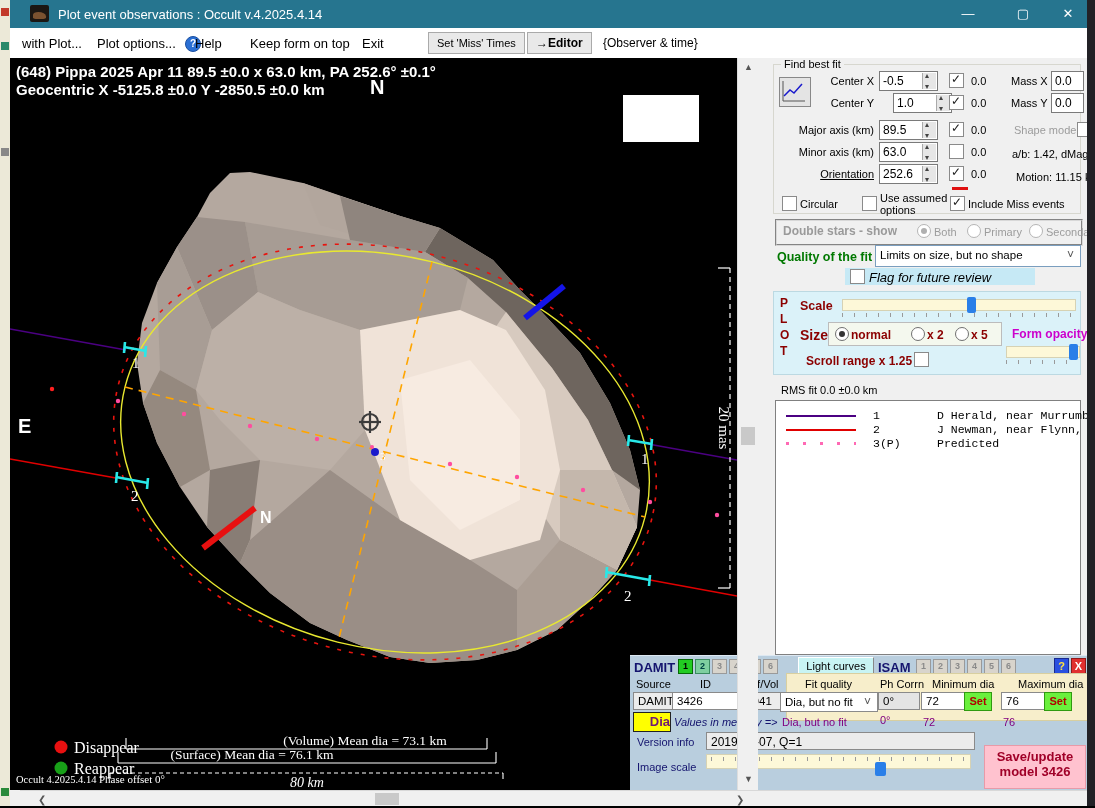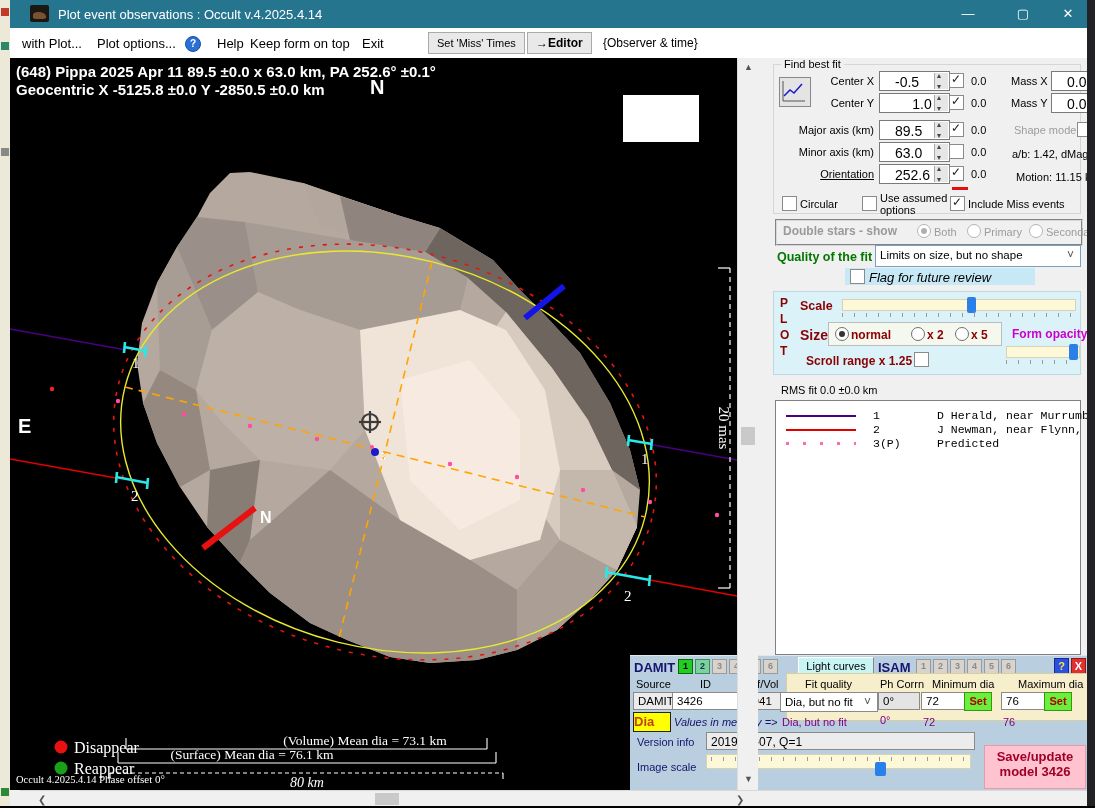--- a/index.html
+++ b/index.html
@@ -99,7 +99,7 @@
     <div class="abs menu-item" style="left:12px;">with Plot...</div>
     <div class="abs menu-item" style="left:87px;">Plot options...</div>
     <div class="abs" id="help-icon">?</div>
-    <div class="abs menu-item" style="left:207px;">Help</div>
+    <div class="abs menu-item" style="left:185px;">Help</div>
     <div class="abs menu-item" style="left:240px;">Keep form on top</div>
     <div class="abs menu-item" style="left:352px;">Exit</div>
     <div class="abs tool-btn" style="left:418px;">Set 'Miss' Times</div>

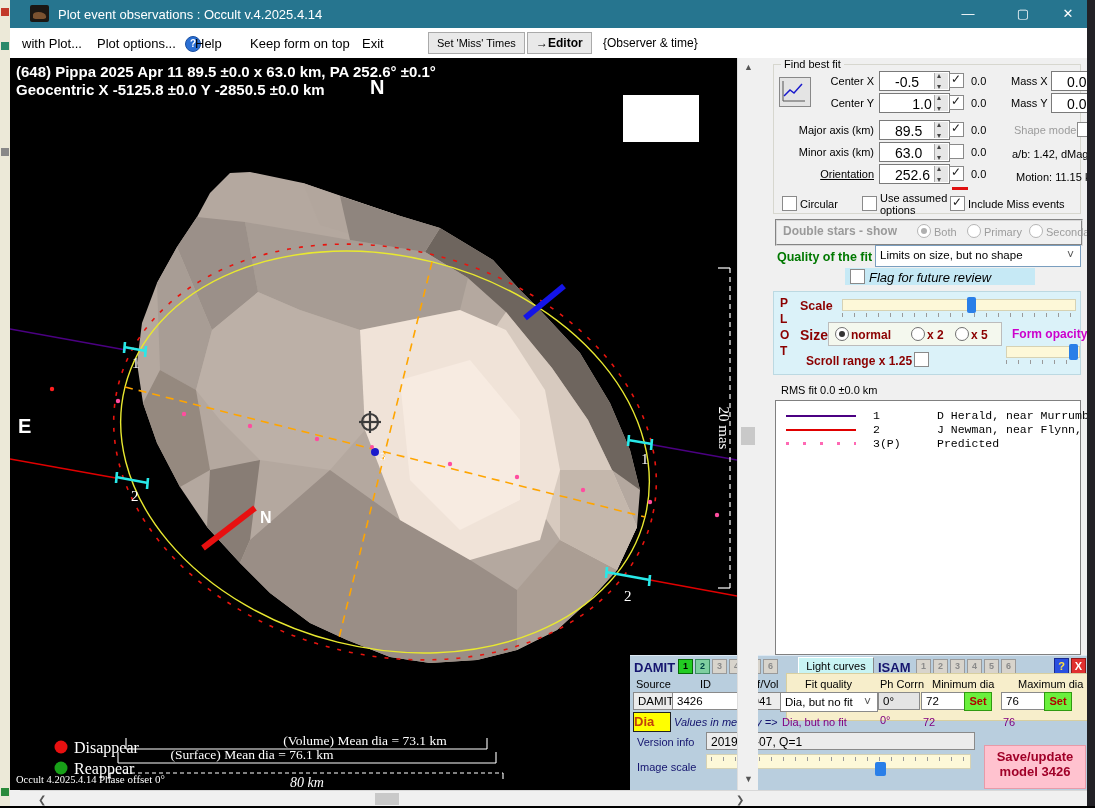--- a/index.html
+++ b/index.html
@@ -28,8 +28,8 @@
   .lbl{position:absolute;color:#000;white-space:nowrap;}
   .lbl-r{text-align:right;}
   .gray{color:#9c9c9c;}
-  .field{position:absolute;background:#fff;border:1px solid #7a7a7a;font-size:14px;
-    padding:2px 0 0 15px;color:#000;white-space:nowrap;overflow:hidden;}
+  .field{position:absolute;background:#fff;border:1px solid #7a7a7a;font-size:12px;
+    padding:2px 0 0 3px;color:#000;white-space:nowrap;overflow:hidden;}
   .spin{position:absolute;top:1px;right:1px;width:13px;height:calc(100% - 2px);background:#e6e6e6;border-left:1px solid #aaa;}
   .spin::before{content:"▴";position:absolute;top:-2px;left:2px;font-size:8px;color:#444;}
   .spin::after{content:"▾";position:absolute;bottom:-2px;left:2px;font-size:8px;color:#444;}

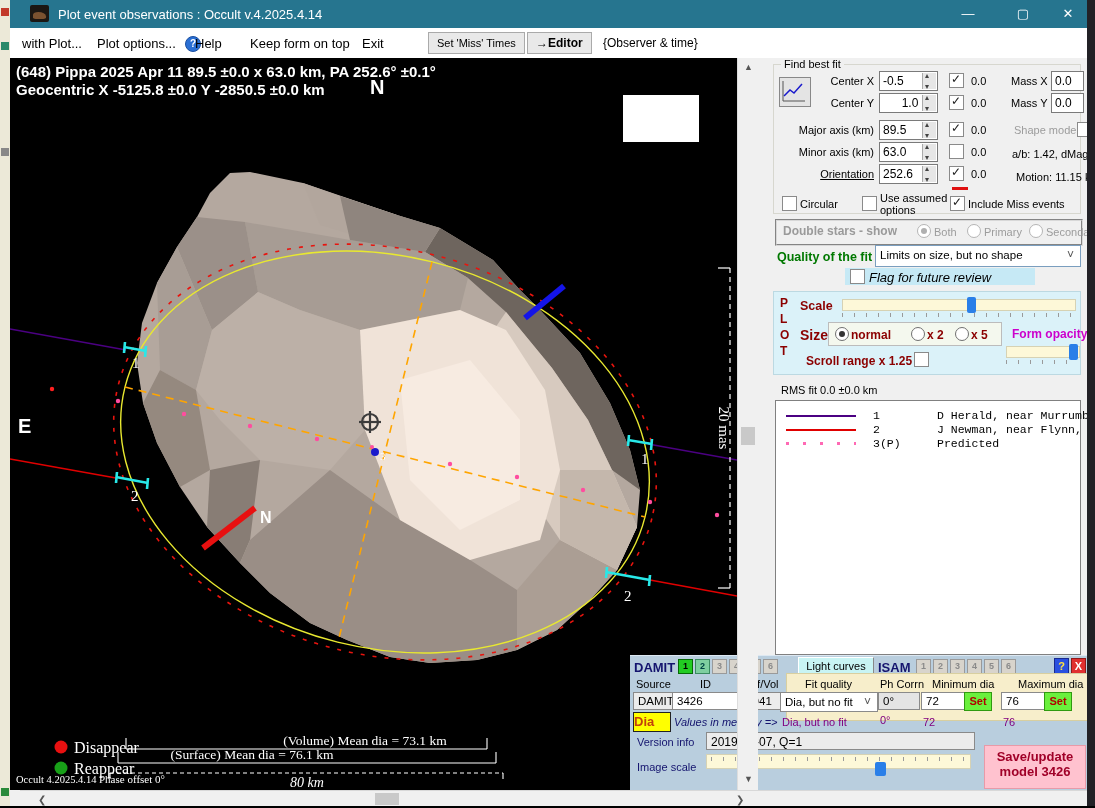--- a/index.html
+++ b/index.html
@@ -261,7 +261,7 @@
       <div class="field" style="left:277px;top:6px;width:28px;height:16px;"><span>0.0</span></div>
 
       <div class="lbl lbl-r" style="left:40px;top:32px;width:60px;">Center Y</div>
-      <div class="field" style="left:105px;top:28px;width:54px;height:16px;text-align:center;"><span>1.0</span><span class="spin"></span></div>
+      <div class="field" style="left:119px;top:28px;width:54px;height:16px;"><span>1.0</span><span class="spin"></span></div>
       <div class="cb on" style="left:175px;top:30px;"></div>
       <div class="lbl" style="left:197px;top:32px;">0.0</div>
       <div class="lbl" style="left:237px;top:32px;">Mass Y</div>

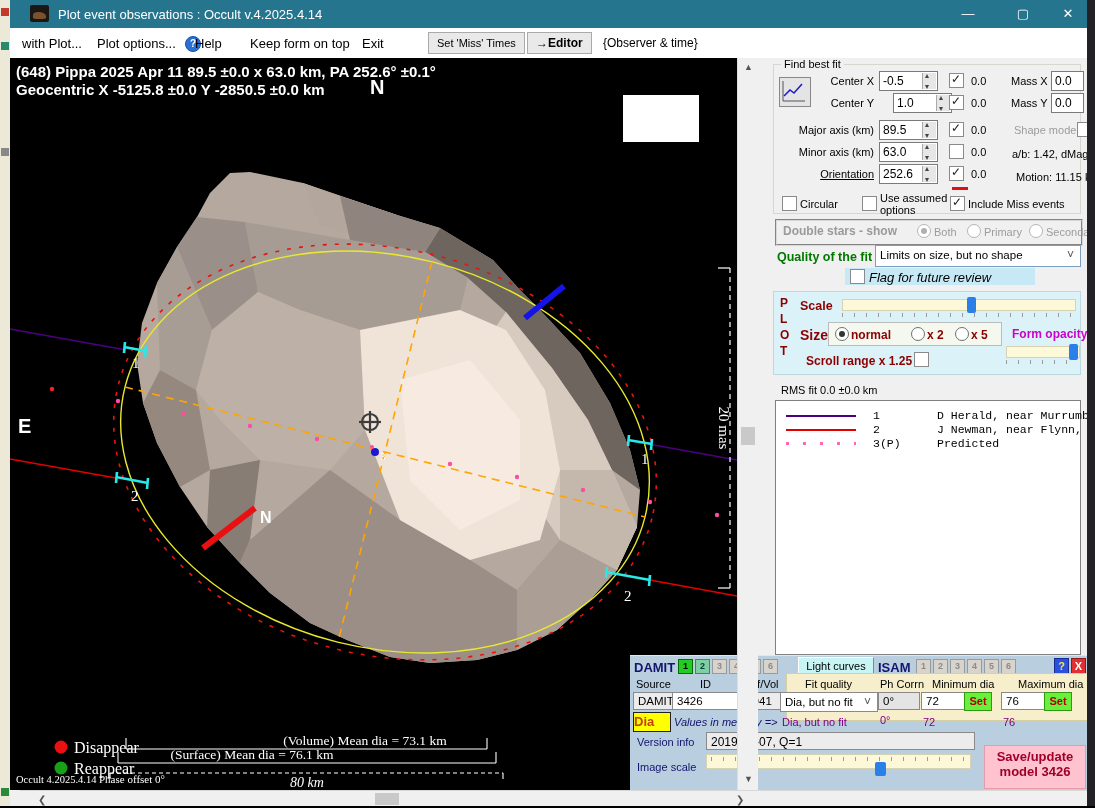--- a/index.html
+++ b/index.html
@@ -402,8 +402,8 @@
     <div class="sunk" style="left:371px;top:36px;width:38px;height:14px;">76</div>
     <div class="setbtn" style="left:414px;top:36px;">Set</div>
 
-    <div class="abs" style="left:3px;top:56px;width:36px;height:18px;background:#ffff00;border:1px solid #222;color:#c2410c;
-      font-weight:bold;font-size:13px;text-align:left;line-height:18px;">Dia</div>
+    <div class="abs" style="left:3px;top:56px;width:36px;height:18px;background:#ffff00;border:1px solid #222;color:#701a75;
+      font-weight:bold;font-size:13px;text-align:right;line-height:18px;">Dia</div>
     <div class="lbl" style="left:44px;top:60px;font-style:italic;color:#14146e;">Values in memory =&gt;</div>
     <div class="lbl purple" style="left:152px;top:60px;">Dia, but no fit</div>
     <div class="lbl purple" style="left:250px;top:58px;">0°</div>

